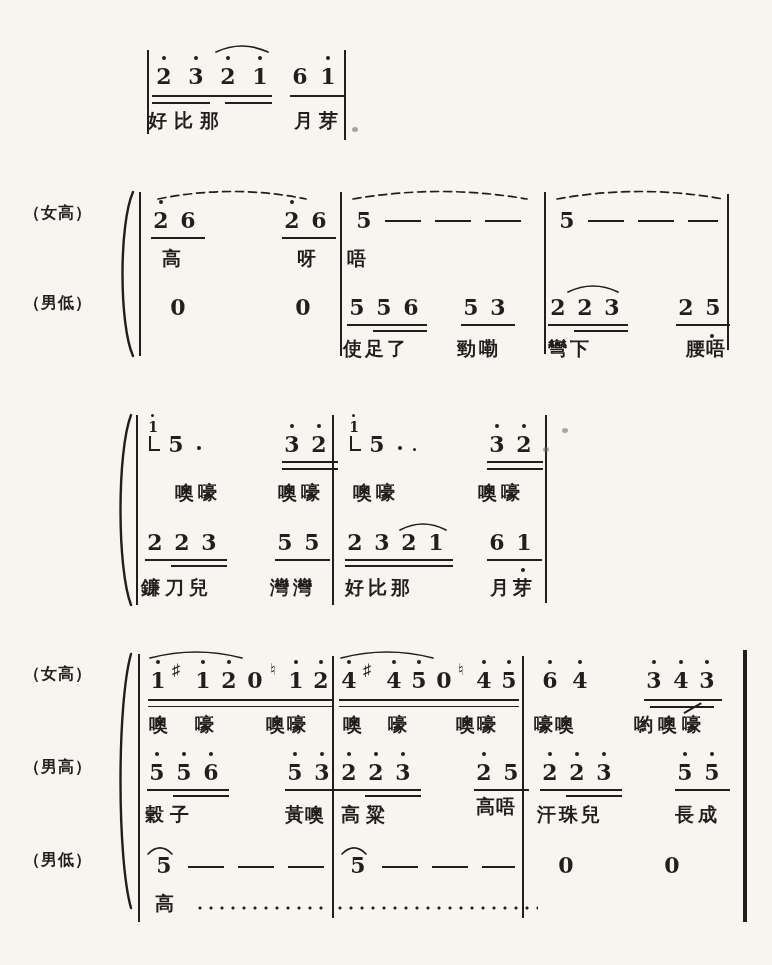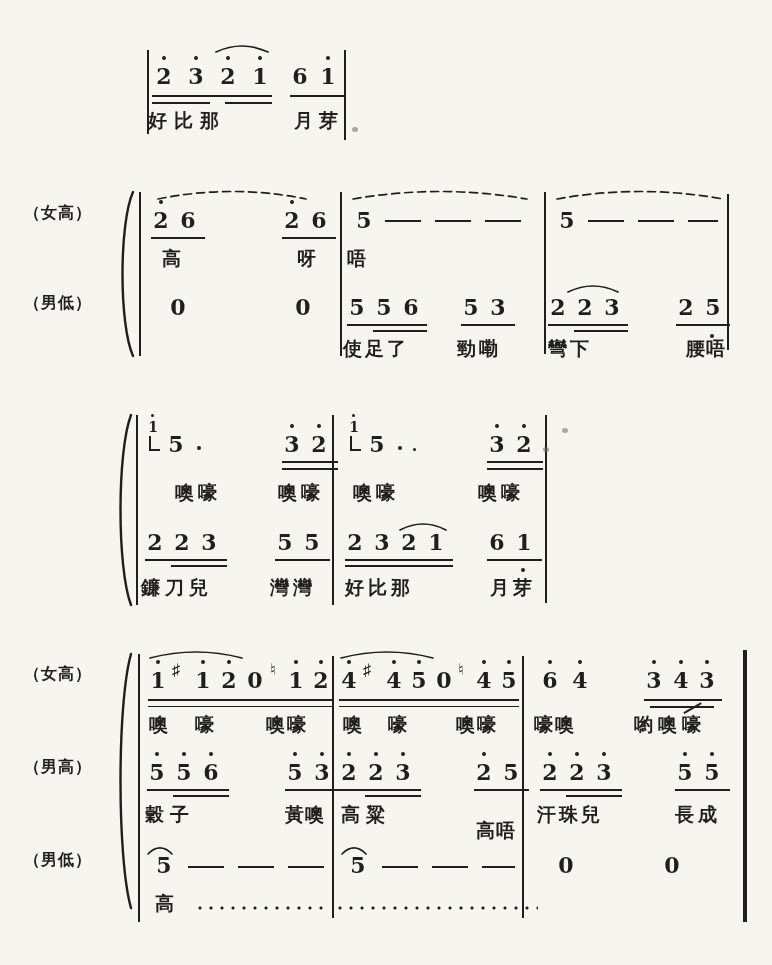--- a/index.html
+++ b/index.html
@@ -259,7 +259,7 @@
     <div class="lyric" style="left: 145px; top: 804px; letter-spacing: 6px;">穀子</div>
     <div class="lyric" style="left: 285px; top: 804px; letter-spacing: 1px;">黃噢</div>
     <div class="lyric" style="left: 341px; top: 804px; letter-spacing: 6px;">高粱</div>
-    <div class="lyric" style="left: 476px; top: 820px; letter-spacing: 1px;">高唔</div>
+    <div class="lyric" style="left: 476px; top: 796px; letter-spacing: 1px;">高唔</div>
     <div class="lyric" style="left: 537px; top: 804px; letter-spacing: 3px;">汗珠兒</div>
     <div class="lyric" style="left: 675px; top: 804px; letter-spacing: 4px;">長成</div>
     <svg class="arc" width="28" height="13" style="left: 146px; top: 842px;">

